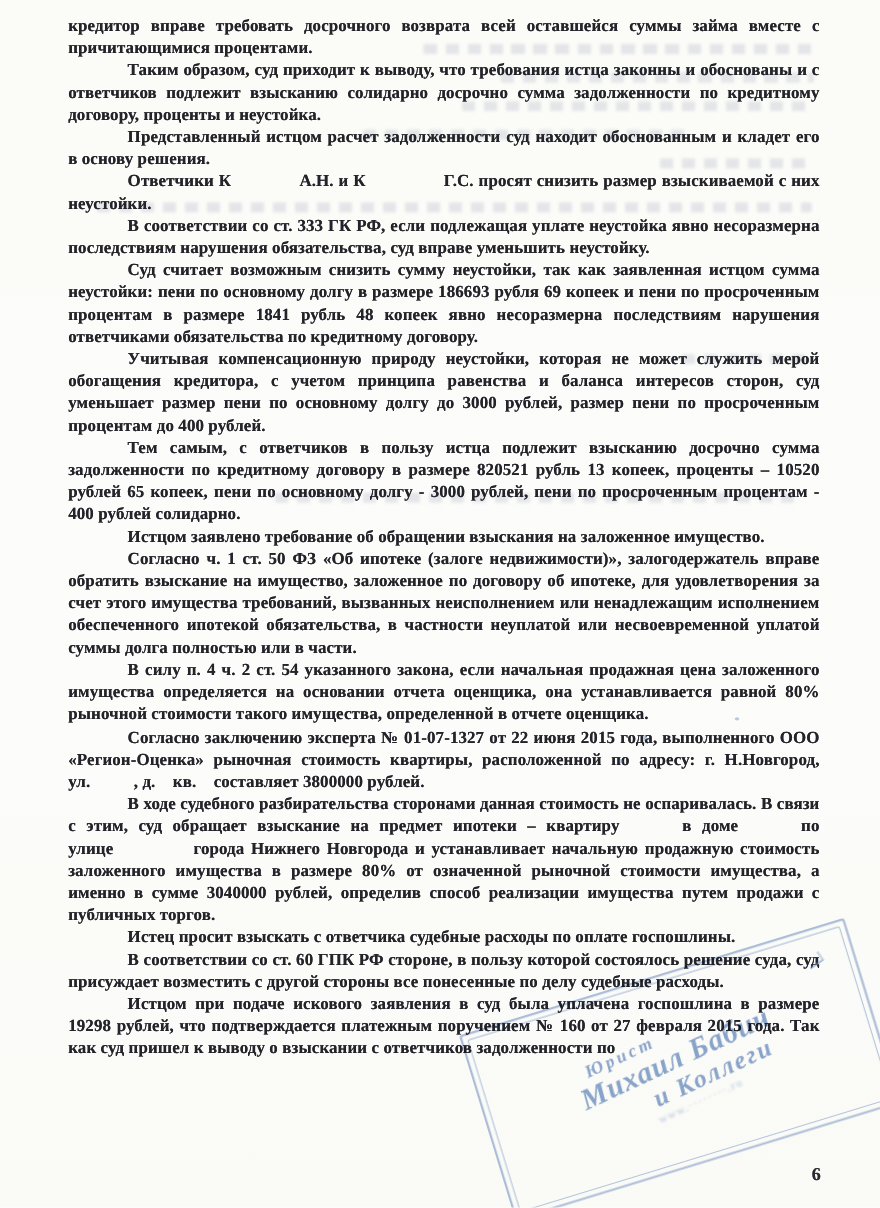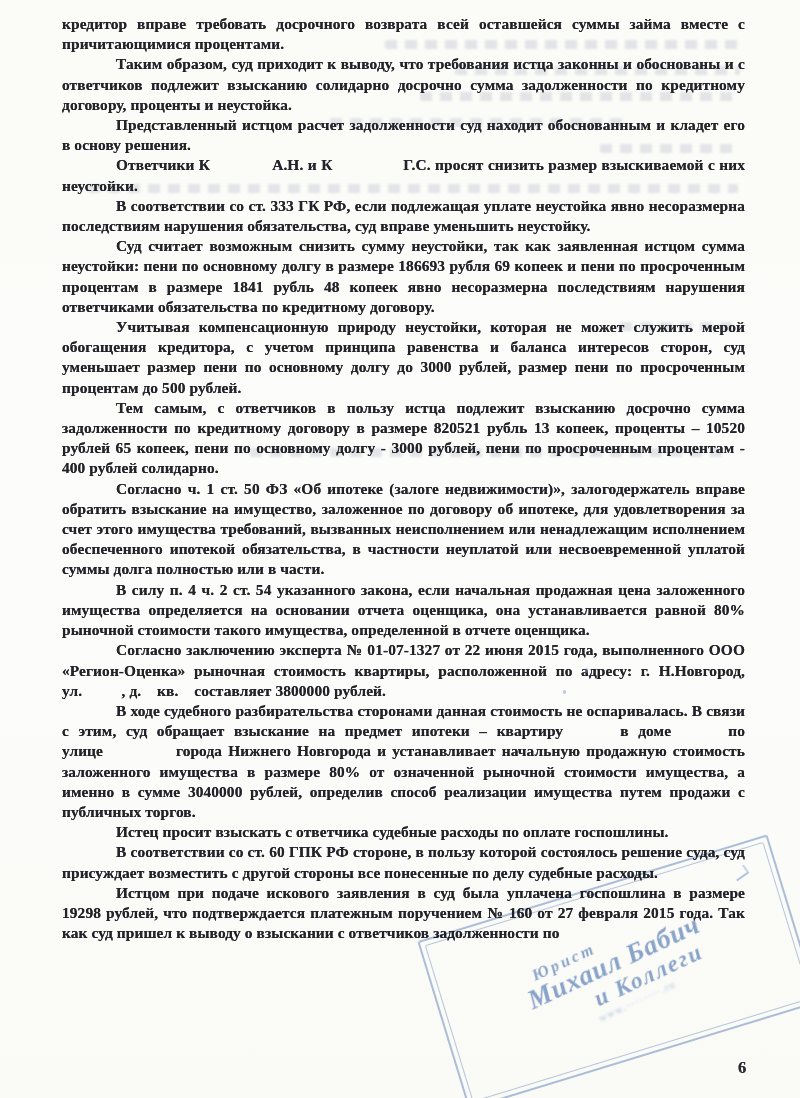--- a/index.html
+++ b/index.html
@@ -111,7 +111,7 @@
     <p>Ответчики К&nbsp;&nbsp;&nbsp;&nbsp;&nbsp;&nbsp;&nbsp;&nbsp;&nbsp;&nbsp;&nbsp;&nbsp;&nbsp;&nbsp;А.Н. и К&nbsp;&nbsp;&nbsp;&nbsp;&nbsp;&nbsp;&nbsp;&nbsp;&nbsp;&nbsp;&nbsp;&nbsp;&nbsp;&nbsp;&nbsp;&nbsp;Г.С. просят снизить размер взыскиваемой с них неустойки.</p>
     <p>В соответствии со ст. 333 ГК РФ, если подлежащая уплате неустойка явно несоразмерна последствиям нарушения обязательства, суд вправе уменьшить неустойку.</p>
     <p>Суд считает возможным снизить сумму неустойки, так как заявленная истцом сумма неустойки: пени по основному долгу в размере 186693 рубля 69 копеек и пени по просроченным процентам в размере 1841 рубль 48 копеек явно несоразмерна последствиям нарушения ответчиками обязательства по кредитному договору.</p>
-    <p>Учитывая компенсационную природу неустойки, которая не может служить мерой обогащения кредитора, с учетом принципа равенства и баланса интересов сторон, суд уменьшает размер пени по основному долгу до 3000 рублей, размер пени по просроченным процентам до 500 рублей.</p>
+    <p>Учитывая компенсационную природу неустойки, которая не может служить мерой обогащения кредитора, с учетом принципа равенства и баланса интересов сторон, суд уменьшает размер пени по основному долгу до 3000 рублей, размер пени по просроченным процентам до 400 рублей.</p>
     <p>Тем самым, с ответчиков в пользу истца подлежит взысканию досрочно сумма задолженности по кредитному договору в размере 820521 рубль 13 копеек, проценты – 10520 рублей 65 копеек, пени по основному долгу - 3000 рублей, пени по просроченным процентам - 400 рублей солидарно.</p>
     <p>Согласно ч. 1 ст. 50 ФЗ «Об ипотеке (залоге недвижимости)», залогодержатель вправе обратить взыскание на имущество, заложенное по договору об ипотеке, для удовлетворения за счет этого имущества требований, вызванных неисполнением или ненадлежащим исполнением обеспеченного ипотекой обязательства, в частности неуплатой или несвоевременной уплатой суммы долга полностью или в части.</p>
     <p>В силу п. 4 ч. 2 ст. 54 указанного закона, если начальная продажная цена заложенного имущества определяется на основании отчета оценщика, она устанавливается равной 80% рыночной стоимости такого имущества, определенной в отчете оценщика.</p>

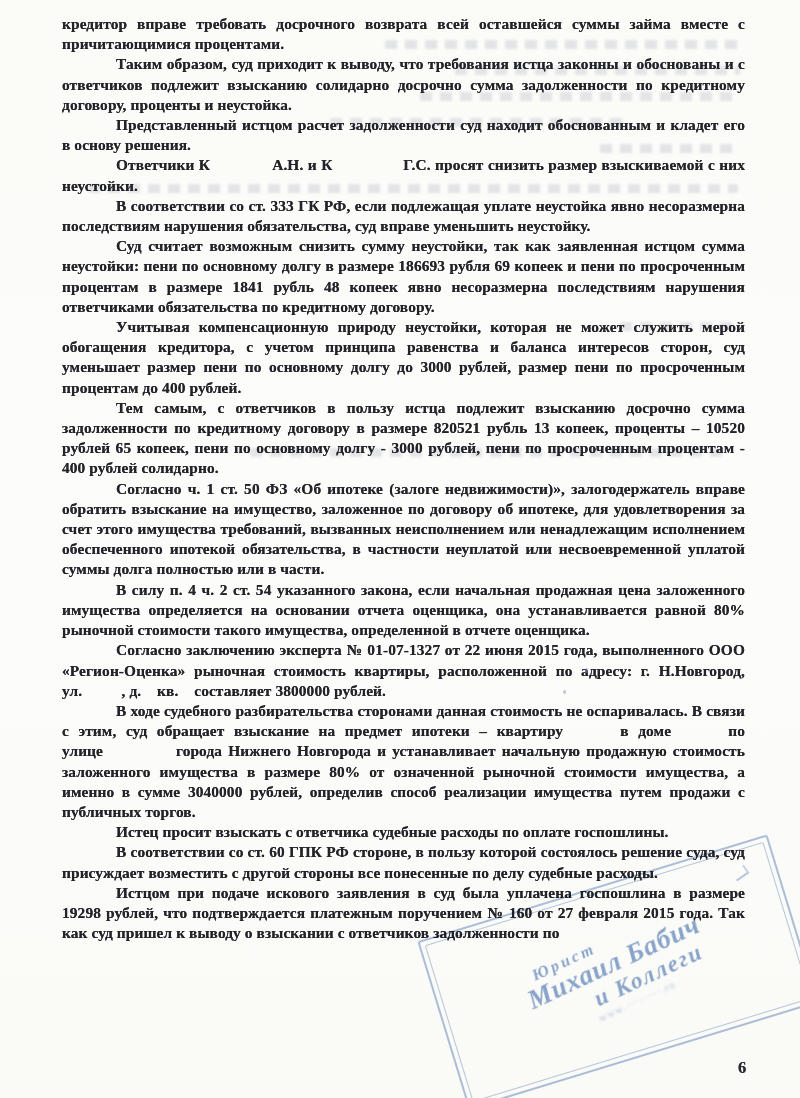--- a/index.html
+++ b/index.html
@@ -113,6 +113,7 @@
     <p>Суд считает возможным снизить сумму неустойки, так как заявленная истцом сумма неустойки: пени по основному долгу в размере 186693 рубля 69 копеек и пени по просроченным процентам в размере 1841 рубль 48 копеек явно несоразмерна последствиям нарушения ответчиками обязательства по кредитному договору.</p>
     <p>Учитывая компенсационную природу неустойки, которая не может служить мерой обогащения кредитора, с учетом принципа равенства и баланса интересов сторон, суд уменьшает размер пени по основному долгу до 3000 рублей, размер пени по просроченным процентам до 400 рублей.</p>
     <p>Тем самым, с ответчиков в пользу истца подлежит взысканию досрочно сумма задолженности по кредитному договору в размере 820521 рубль 13 копеек, проценты – 10520 рублей 65 копеек, пени по основному долгу - 3000 рублей, пени по просроченным процентам - 400 рублей солидарно.</p>
+    <p>Истцом заявлено требование об обращении взыскания на заложенное имущество.</p>
     <p>Согласно ч. 1 ст. 50 ФЗ «Об ипотеке (залоге недвижимости)», залогодержатель вправе обратить взыскание на имущество, заложенное по договору об ипотеке, для удовлетворения за счет этого имущества требований, вызванных неисполнением или ненадлежащим исполнением обеспеченного ипотекой обязательства, в частности неуплатой или несвоевременной уплатой суммы долга полностью или в части.</p>
     <p>В силу п. 4 ч. 2 ст. 54 указанного закона, если начальная продажная цена заложенного имущества определяется на основании отчета оценщика, она устанавливается равной 80% рыночной стоимости такого имущества, определенной в отчете оценщика.</p>
     <p>Согласно заключению эксперта № 01-07-1327 от 22 июня 2015 года, выполненного ООО «Регион-Оценка» рыночная стоимость квартиры, расположенной по адресу: г. Н.Новгород, ул.&nbsp;&nbsp;&nbsp;&nbsp;&nbsp;&nbsp;&nbsp;&nbsp;&nbsp;&nbsp;, д.&nbsp;&nbsp;&nbsp;&nbsp;кв.&nbsp;&nbsp;&nbsp;&nbsp;составляет 3800000 рублей.</p>

